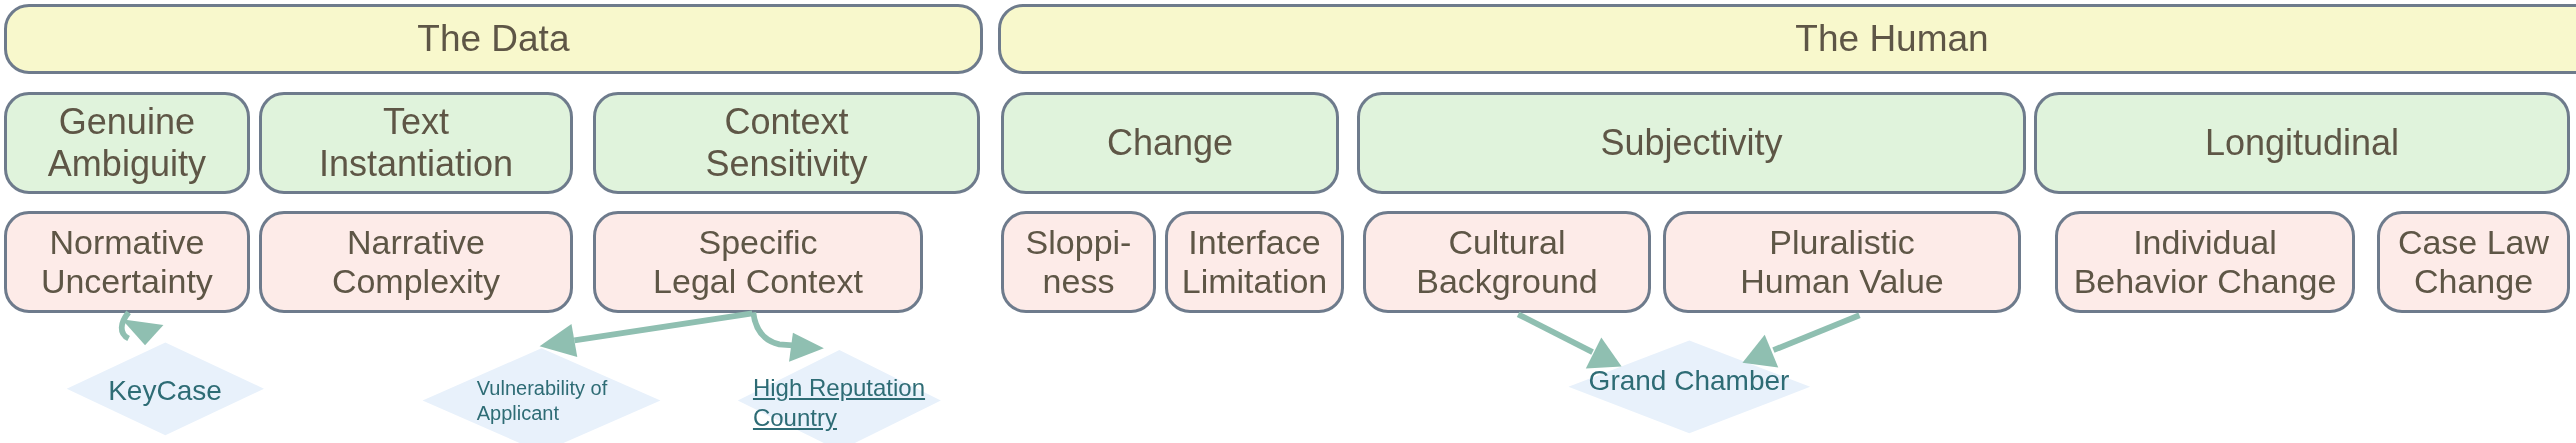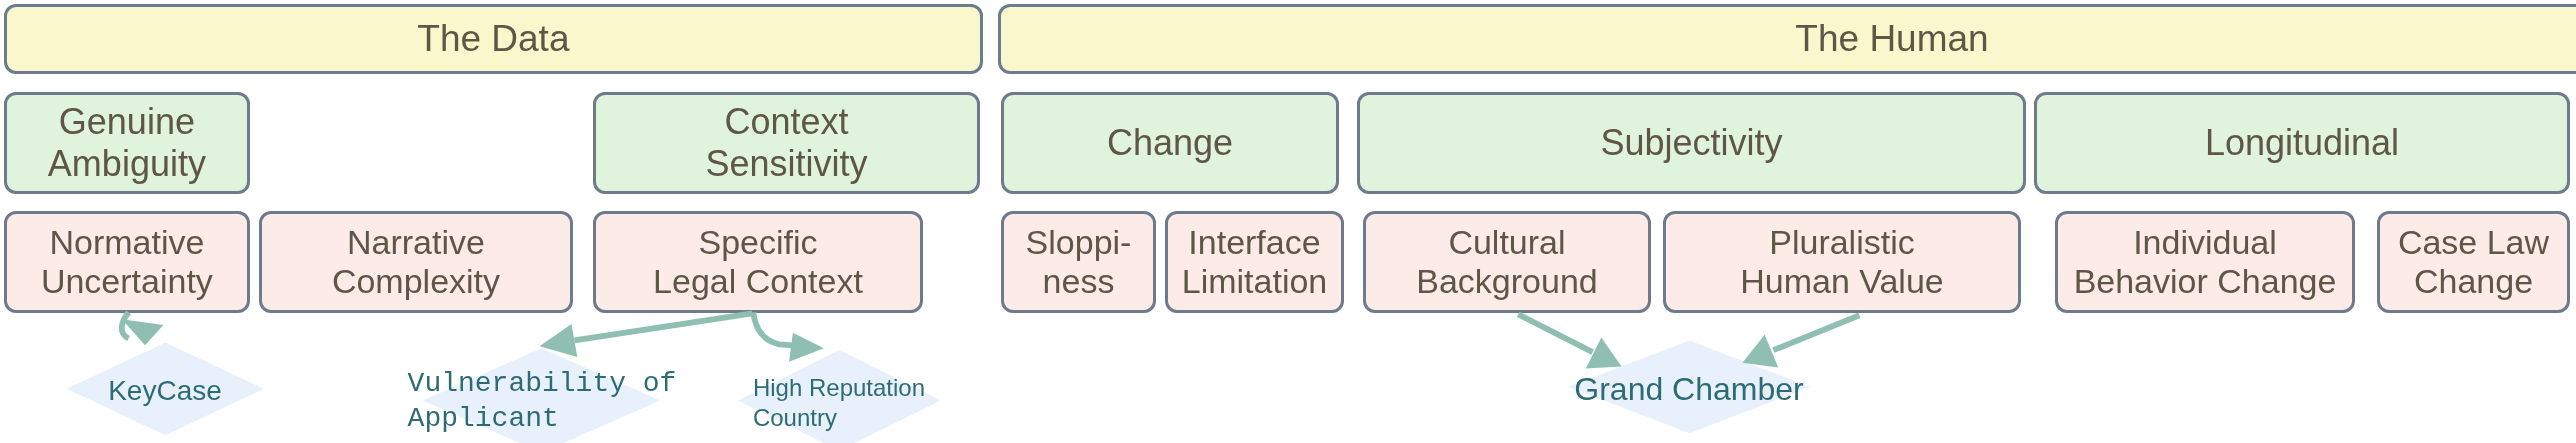--- a/index.html
+++ b/index.html
@@ -21,7 +21,7 @@
   .box{
     position:absolute;
     border:3.9px solid var(--border);
-    border-radius:12px;
+    border-radius:25px;
     display:flex;align-items:center;justify-content:center;
     text-align:center;white-space:pre-line;
     color:var(--boxtext);

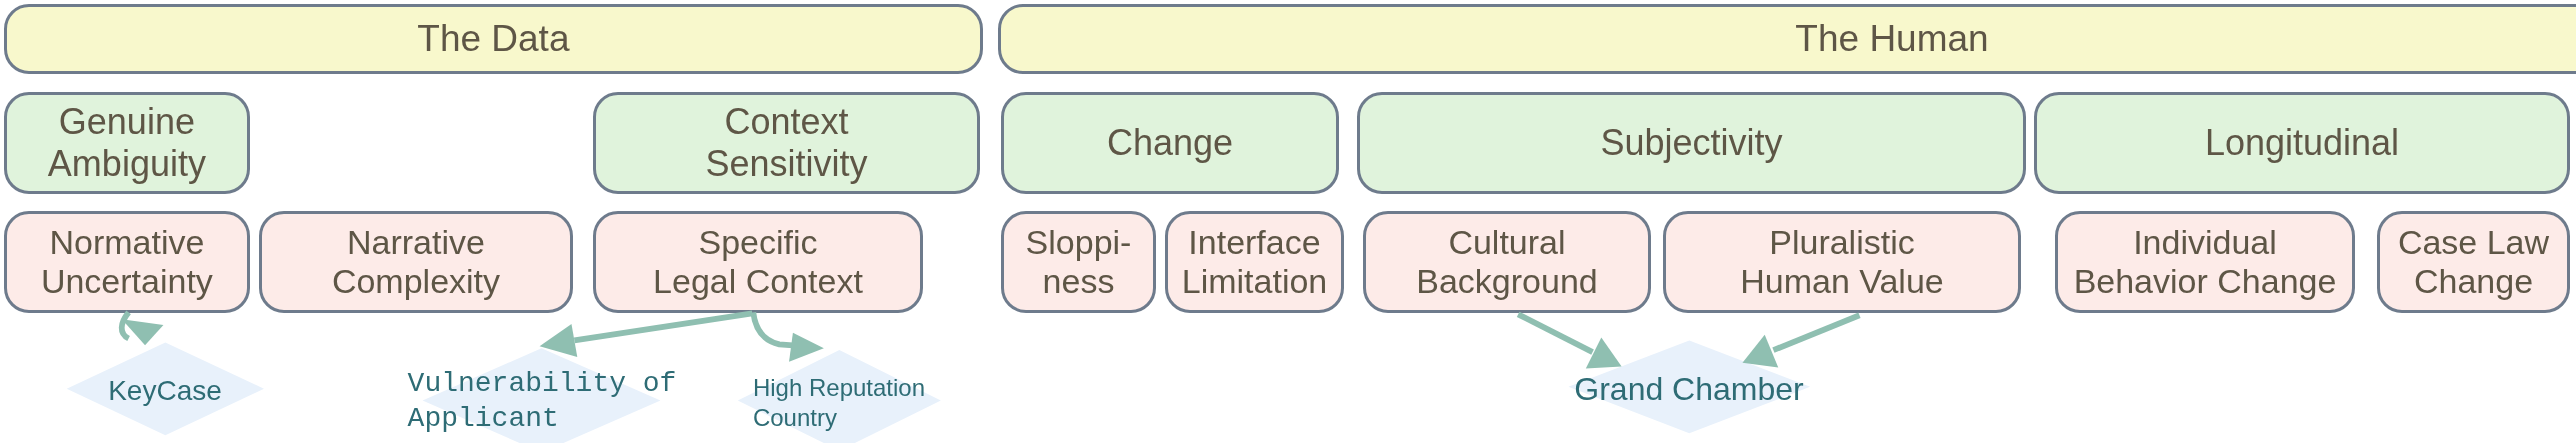--- a/index.html
+++ b/index.html
@@ -50,6 +50,8 @@
 
   <div class="box green row2" style="left:3.9px;width:246px;">Genuine
 Ambiguity</div>
+  <div class="box green row2" style="left:259px;width:314px;">Text
+Instantiation</div>
   <div class="box green row2" style="left:593px;width:387px;">Context
 Sensitivity</div>
   <div class="box green row2" style="left:1001px;width:338px;">Change</div>

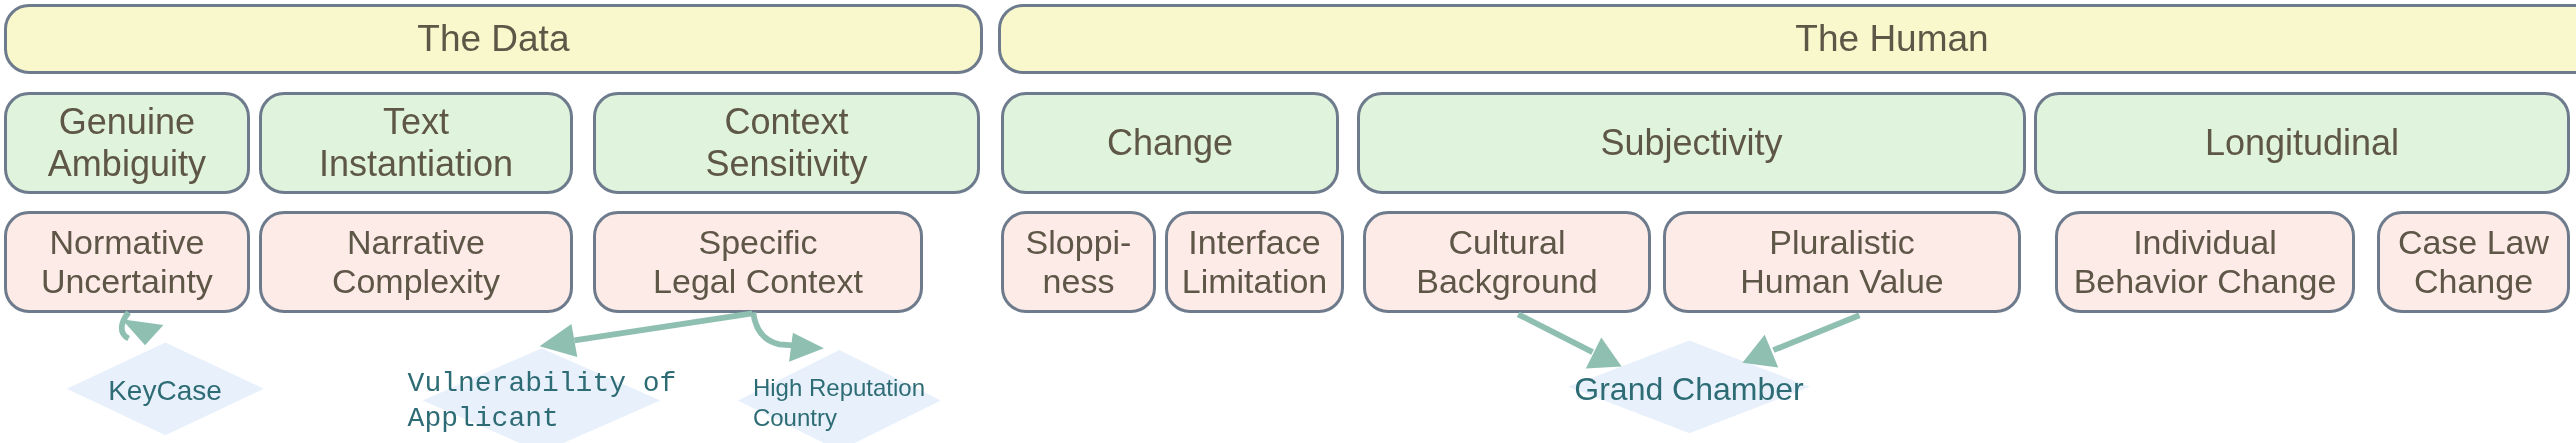--- a/index.html
+++ b/index.html
@@ -111,7 +111,7 @@
   </svg>
 
   <div class="dlabel" style="left:165px;top:390px;font-size:28px;">KeyCase</div>
-  <div class="dlabel" style="left:542px;top:401px;font-size:28px;font-family:Liberation Mono, monospace;">Vulnerability of
+  <div class="dlabel" style="left:542px;top:401px;font-size:20px;">Vulnerability of
 Applicant</div>
   <div class="dlabel" style="left:839px;top:403px;font-size:24px;">High Reputation
 Country</div>

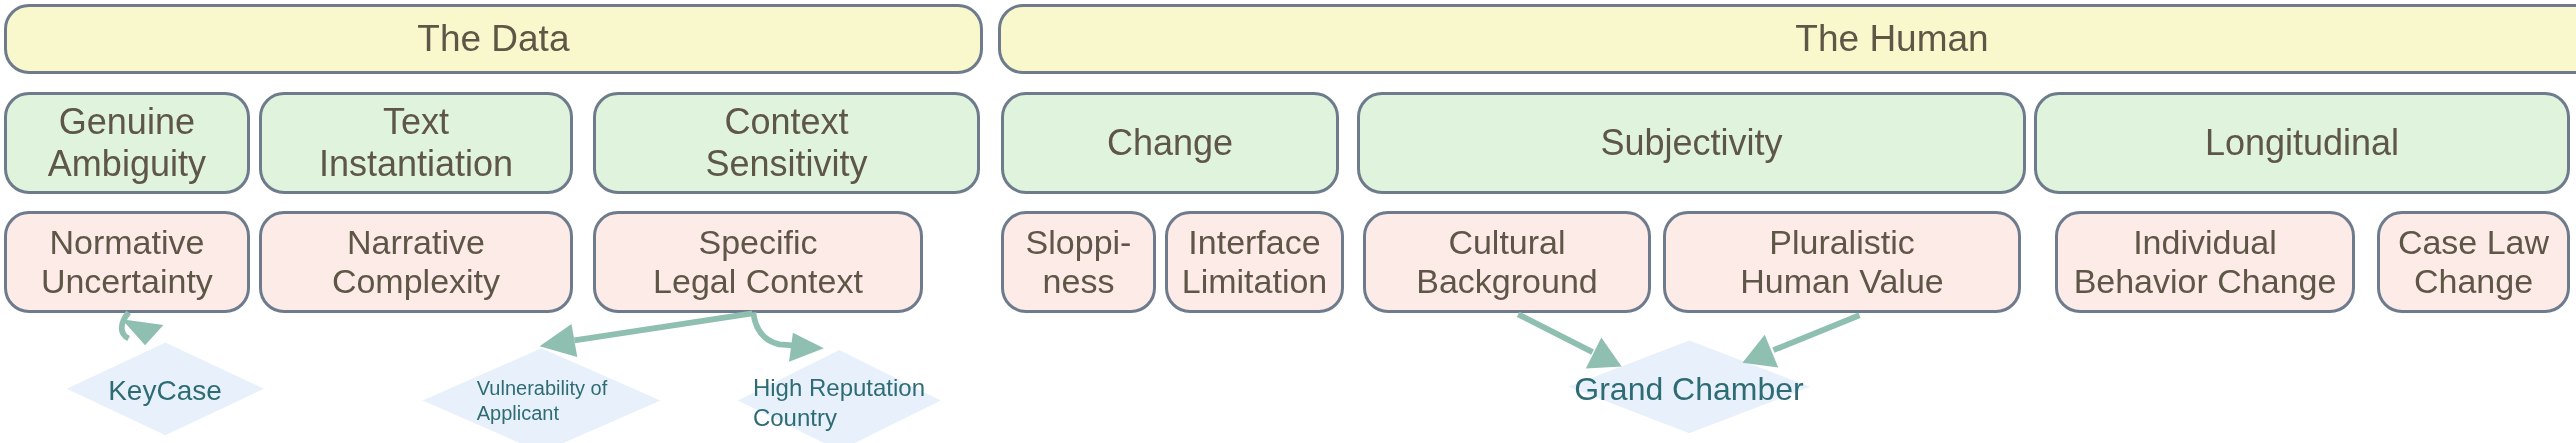--- a/index.html
+++ b/index.html
@@ -113,7 +113,7 @@
   <div class="dlabel" style="left:165px;top:390px;font-size:28px;">KeyCase</div>
   <div class="dlabel" style="left:542px;top:401px;font-size:20px;">Vulnerability of
 Applicant</div>
-  <div class="dlabel" style="left:839px;top:403px;font-size:24px;">High Reputation
+  <div class="dlabel" style="left:839px;top:403px;font-size:24px;text-decoration:underline;">High Reputation
 Country</div>
   <div class="dlabel" style="left:1689px;top:389px;font-size:32px;">Grand Chamber</div>
 

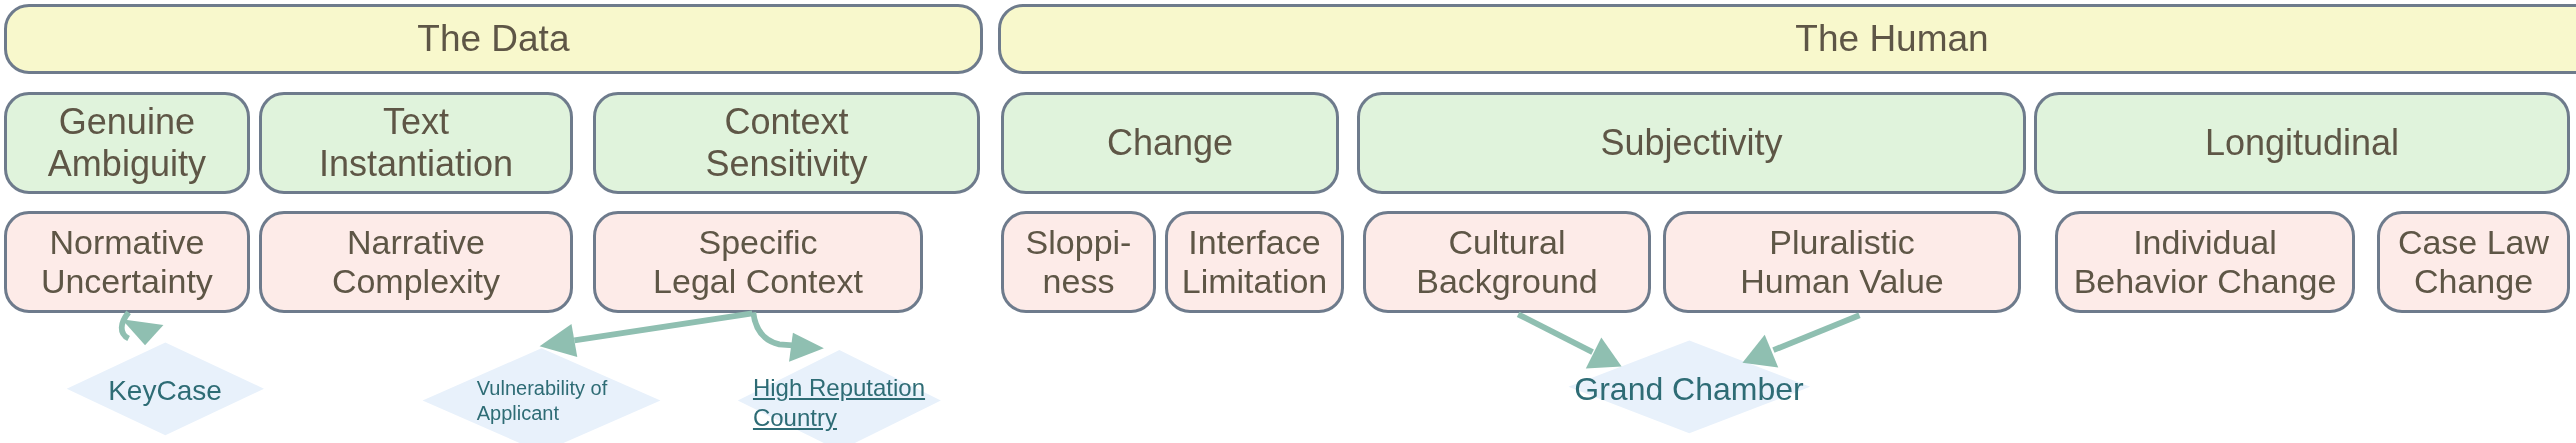--- a/index.html
+++ b/index.html
@@ -115,7 +115,7 @@
 Applicant</div>
   <div class="dlabel" style="left:839px;top:403px;font-size:24px;text-decoration:underline;">High Reputation
 Country</div>
-  <div class="dlabel" style="left:1689px;top:389px;font-size:32px;">Grand Chamber</div>
+  <div class="dlabel" style="left:1689px;top:380px;font-size:28px;">Grand Chamber</div>
 
 </div>
 

